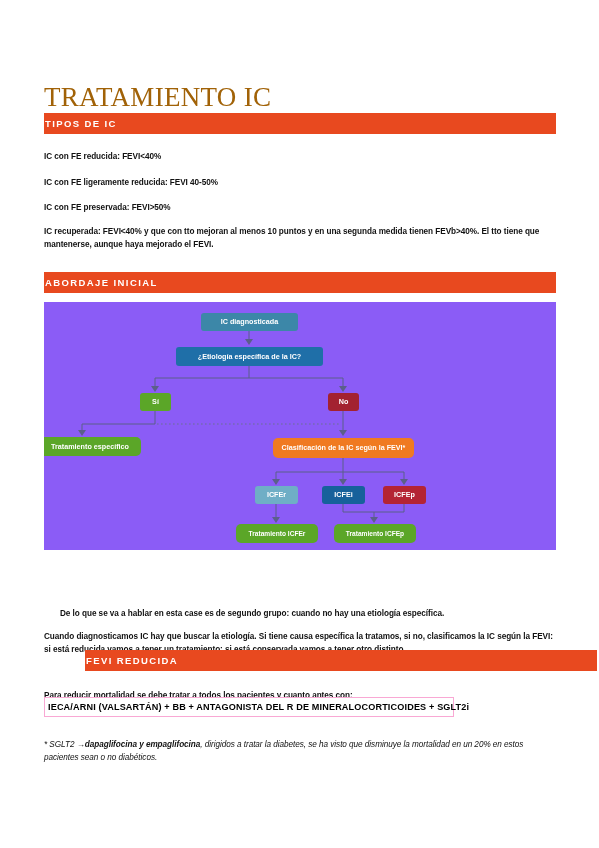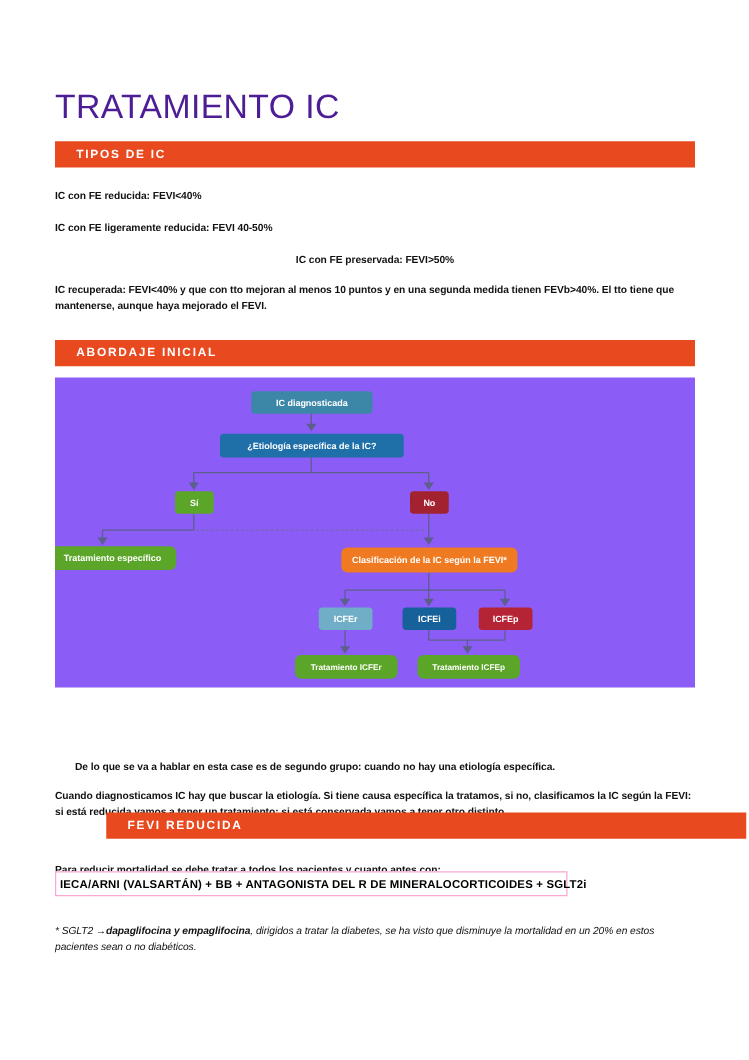--- a/index.html
+++ b/index.html
@@ -36,15 +36,15 @@
   .doc-title {
     font-size: 27px;
     font-weight: 400;
-    color: #4c1d95;
+    color: #a16207;
     letter-spacing: 0.3px;
     margin: 0;
     padding: 0;
     position: absolute;
-    top: 72px;
+    top: 84px;
     left: 0;
     line-height: 1;
-    font-family: Liberation Sans, sans-serif;
+    font-family: Liberation Serif, serif;
   }
 
   

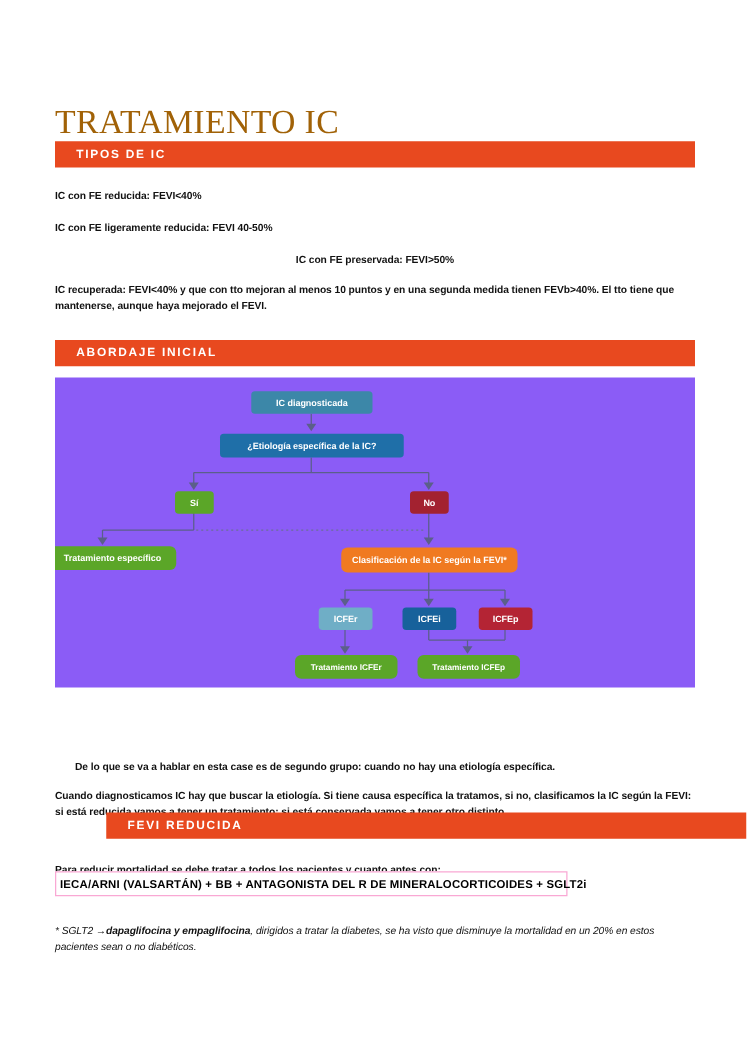--- a/index.html
+++ b/index.html
@@ -60,7 +60,7 @@
     letter-spacing: 1.4px;
     display: flex;
     align-items: center;
-    padding-left: 17px;
+    padding-left: 1px;
     box-sizing: border-box;
   }
 

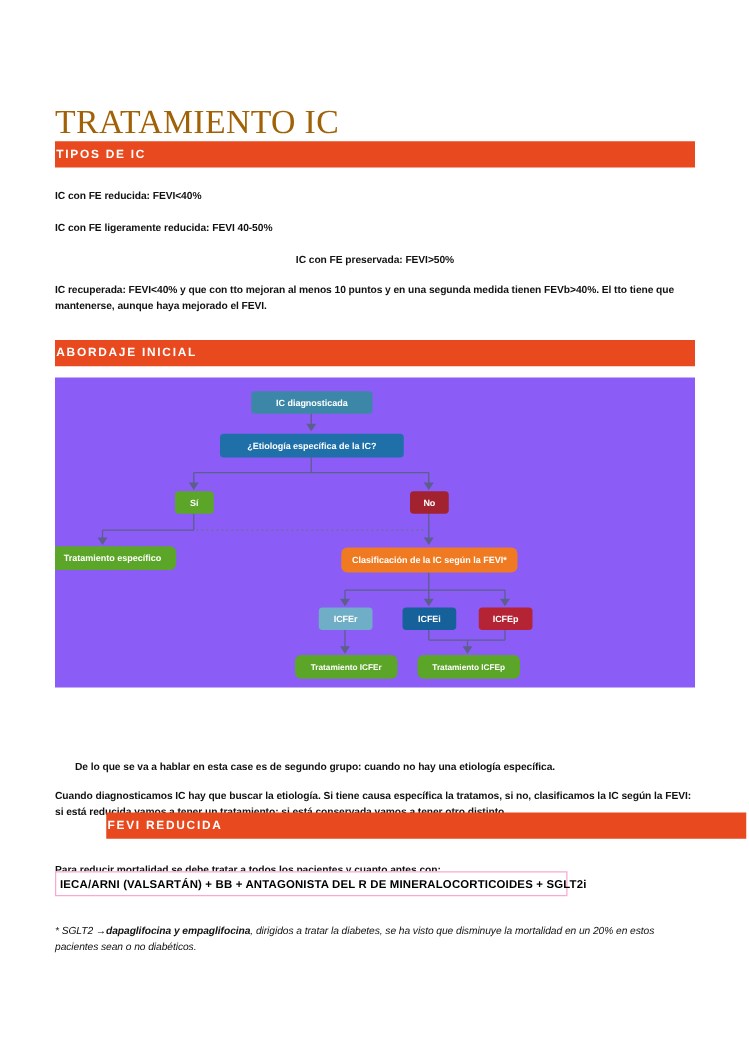--- a/index.html
+++ b/index.html
@@ -140,7 +140,7 @@
       <span class="lead-term">IC con FE ligeramente reducida</span><span>: FEVI 40-50%</span>
     </p>
 
-    <p class="para" style="top:193px;text-align:center;">
+    <p class="para" style="top:193px;">
       <span class="lead-term">IC con FE preservada</span><span>: FEVI&gt;50%</span>
     </p>
 

